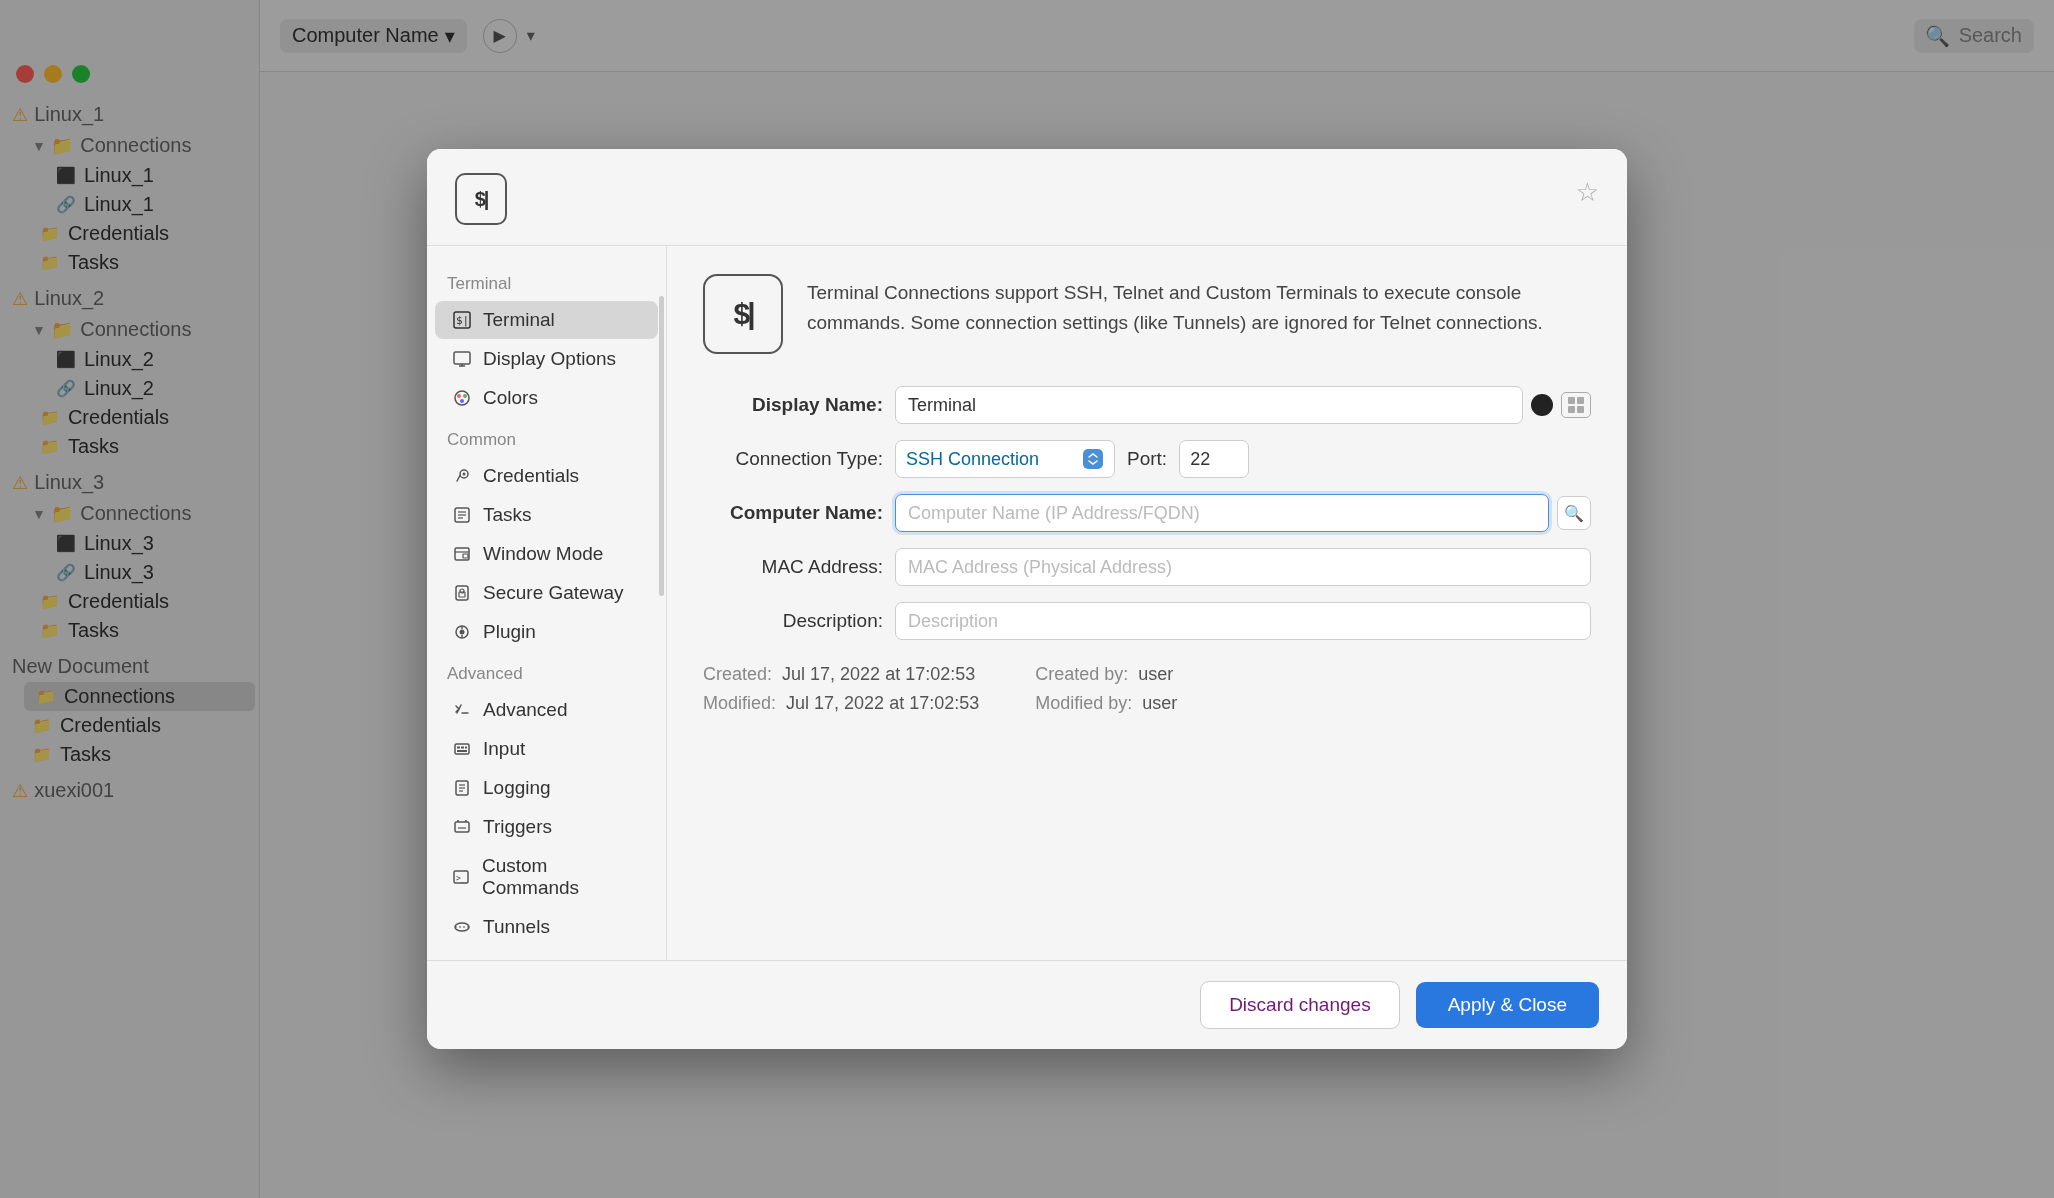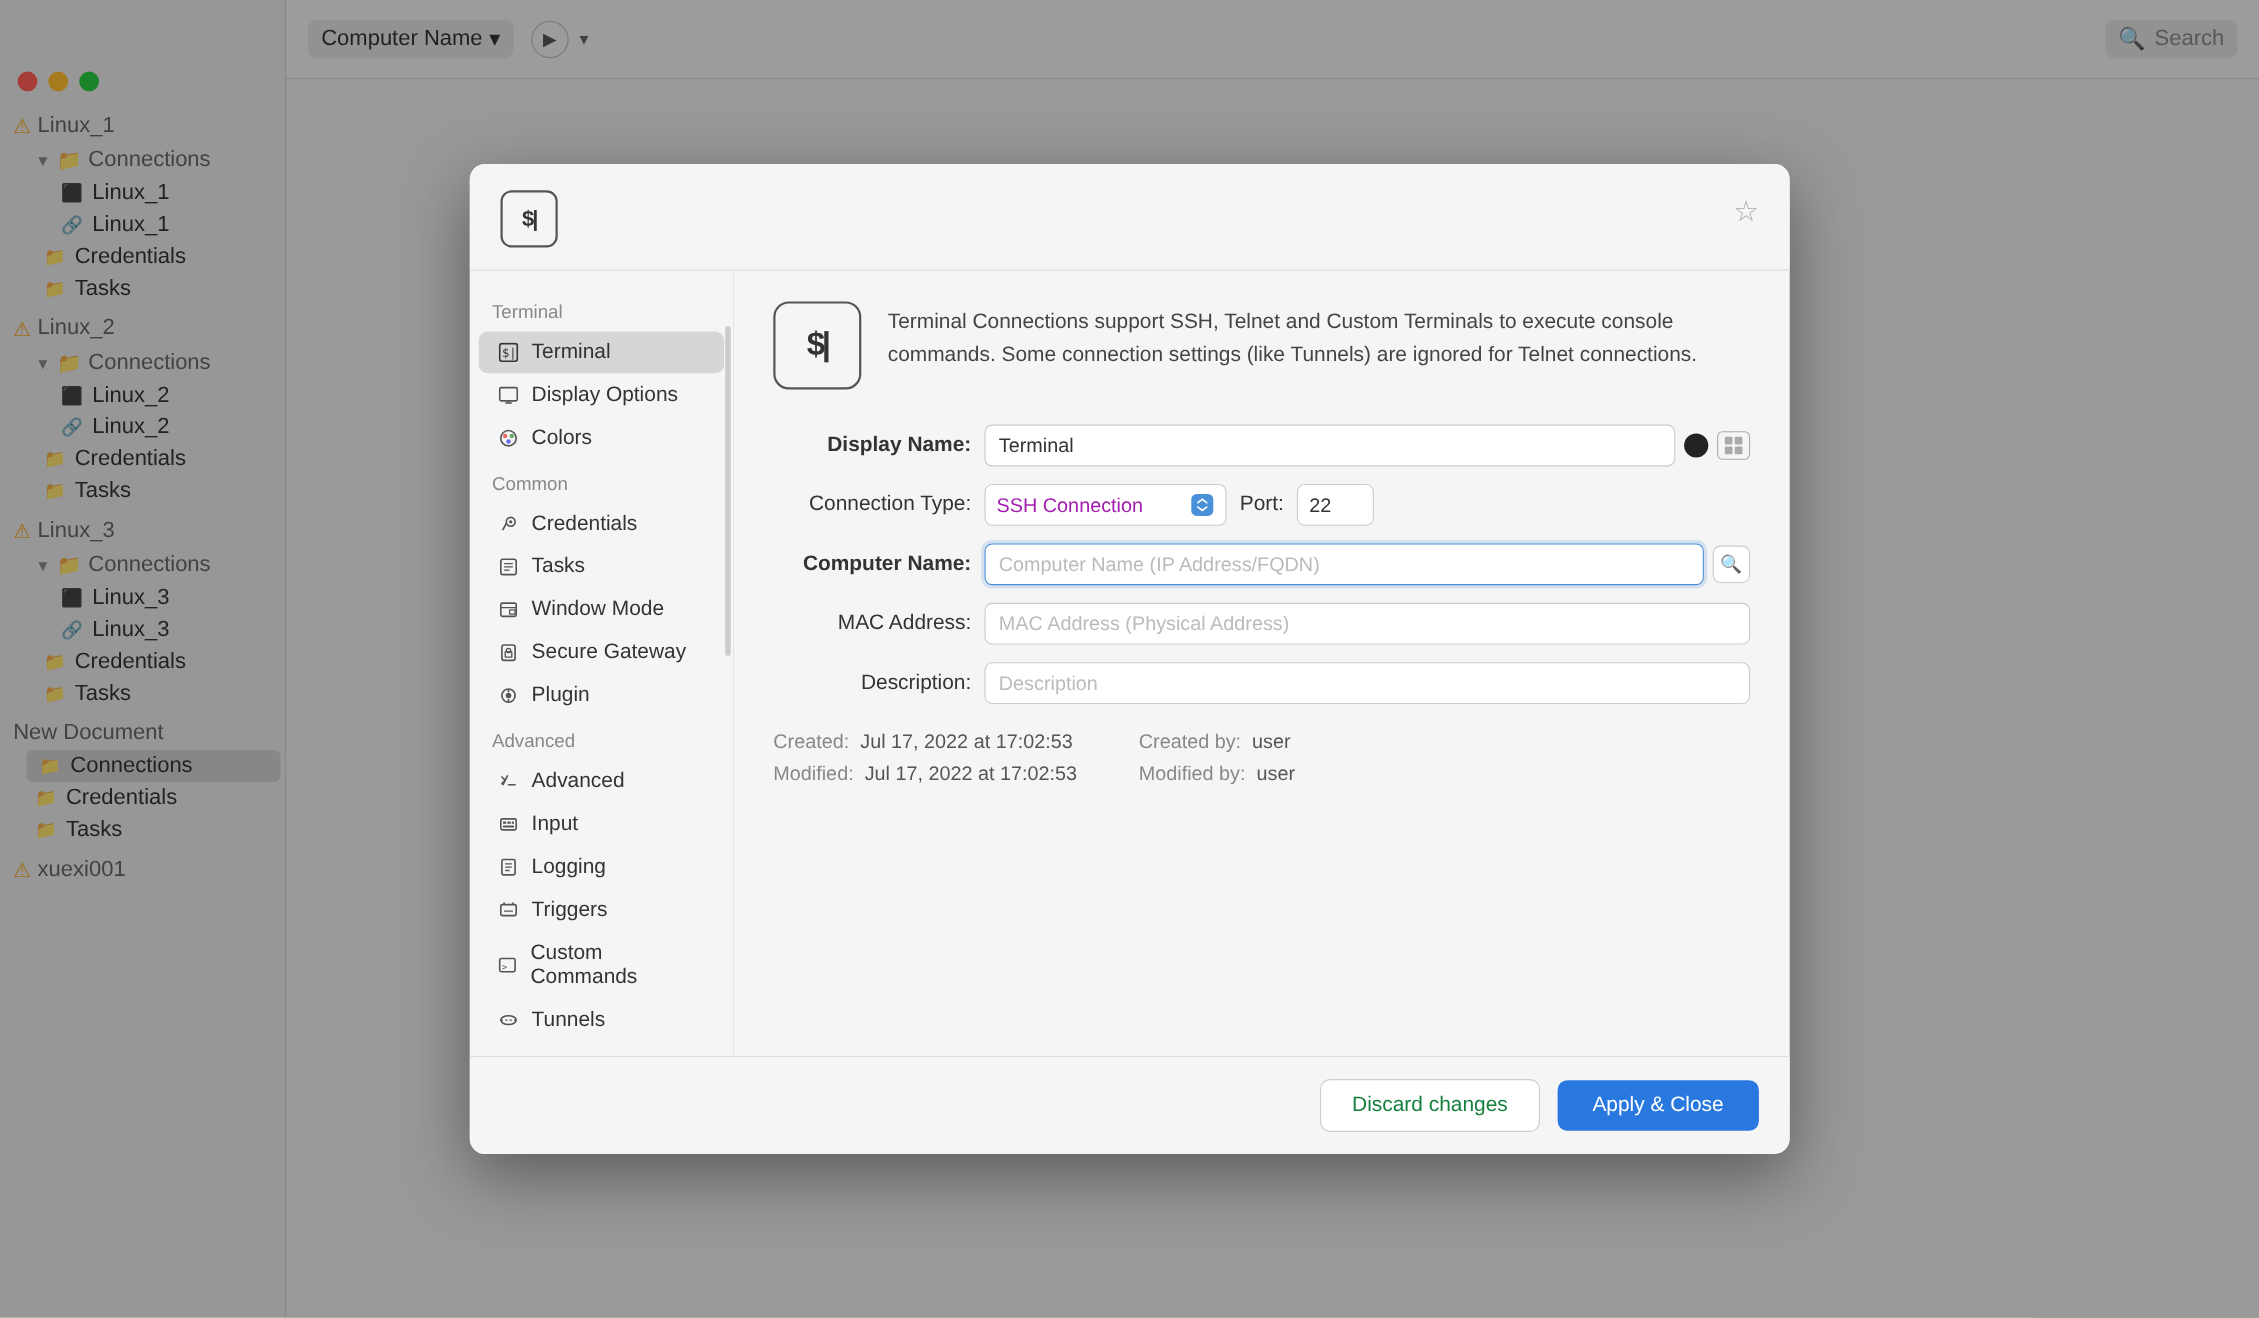--- a/index.html
+++ b/index.html
@@ -382,7 +382,7 @@
       border-radius: 7px;
       padding: 0 10px;
       font-size: 18px;
-      color: #a21caf;
+      color: #0369a1;
       background: white;
       outline: none;
       display: flex;

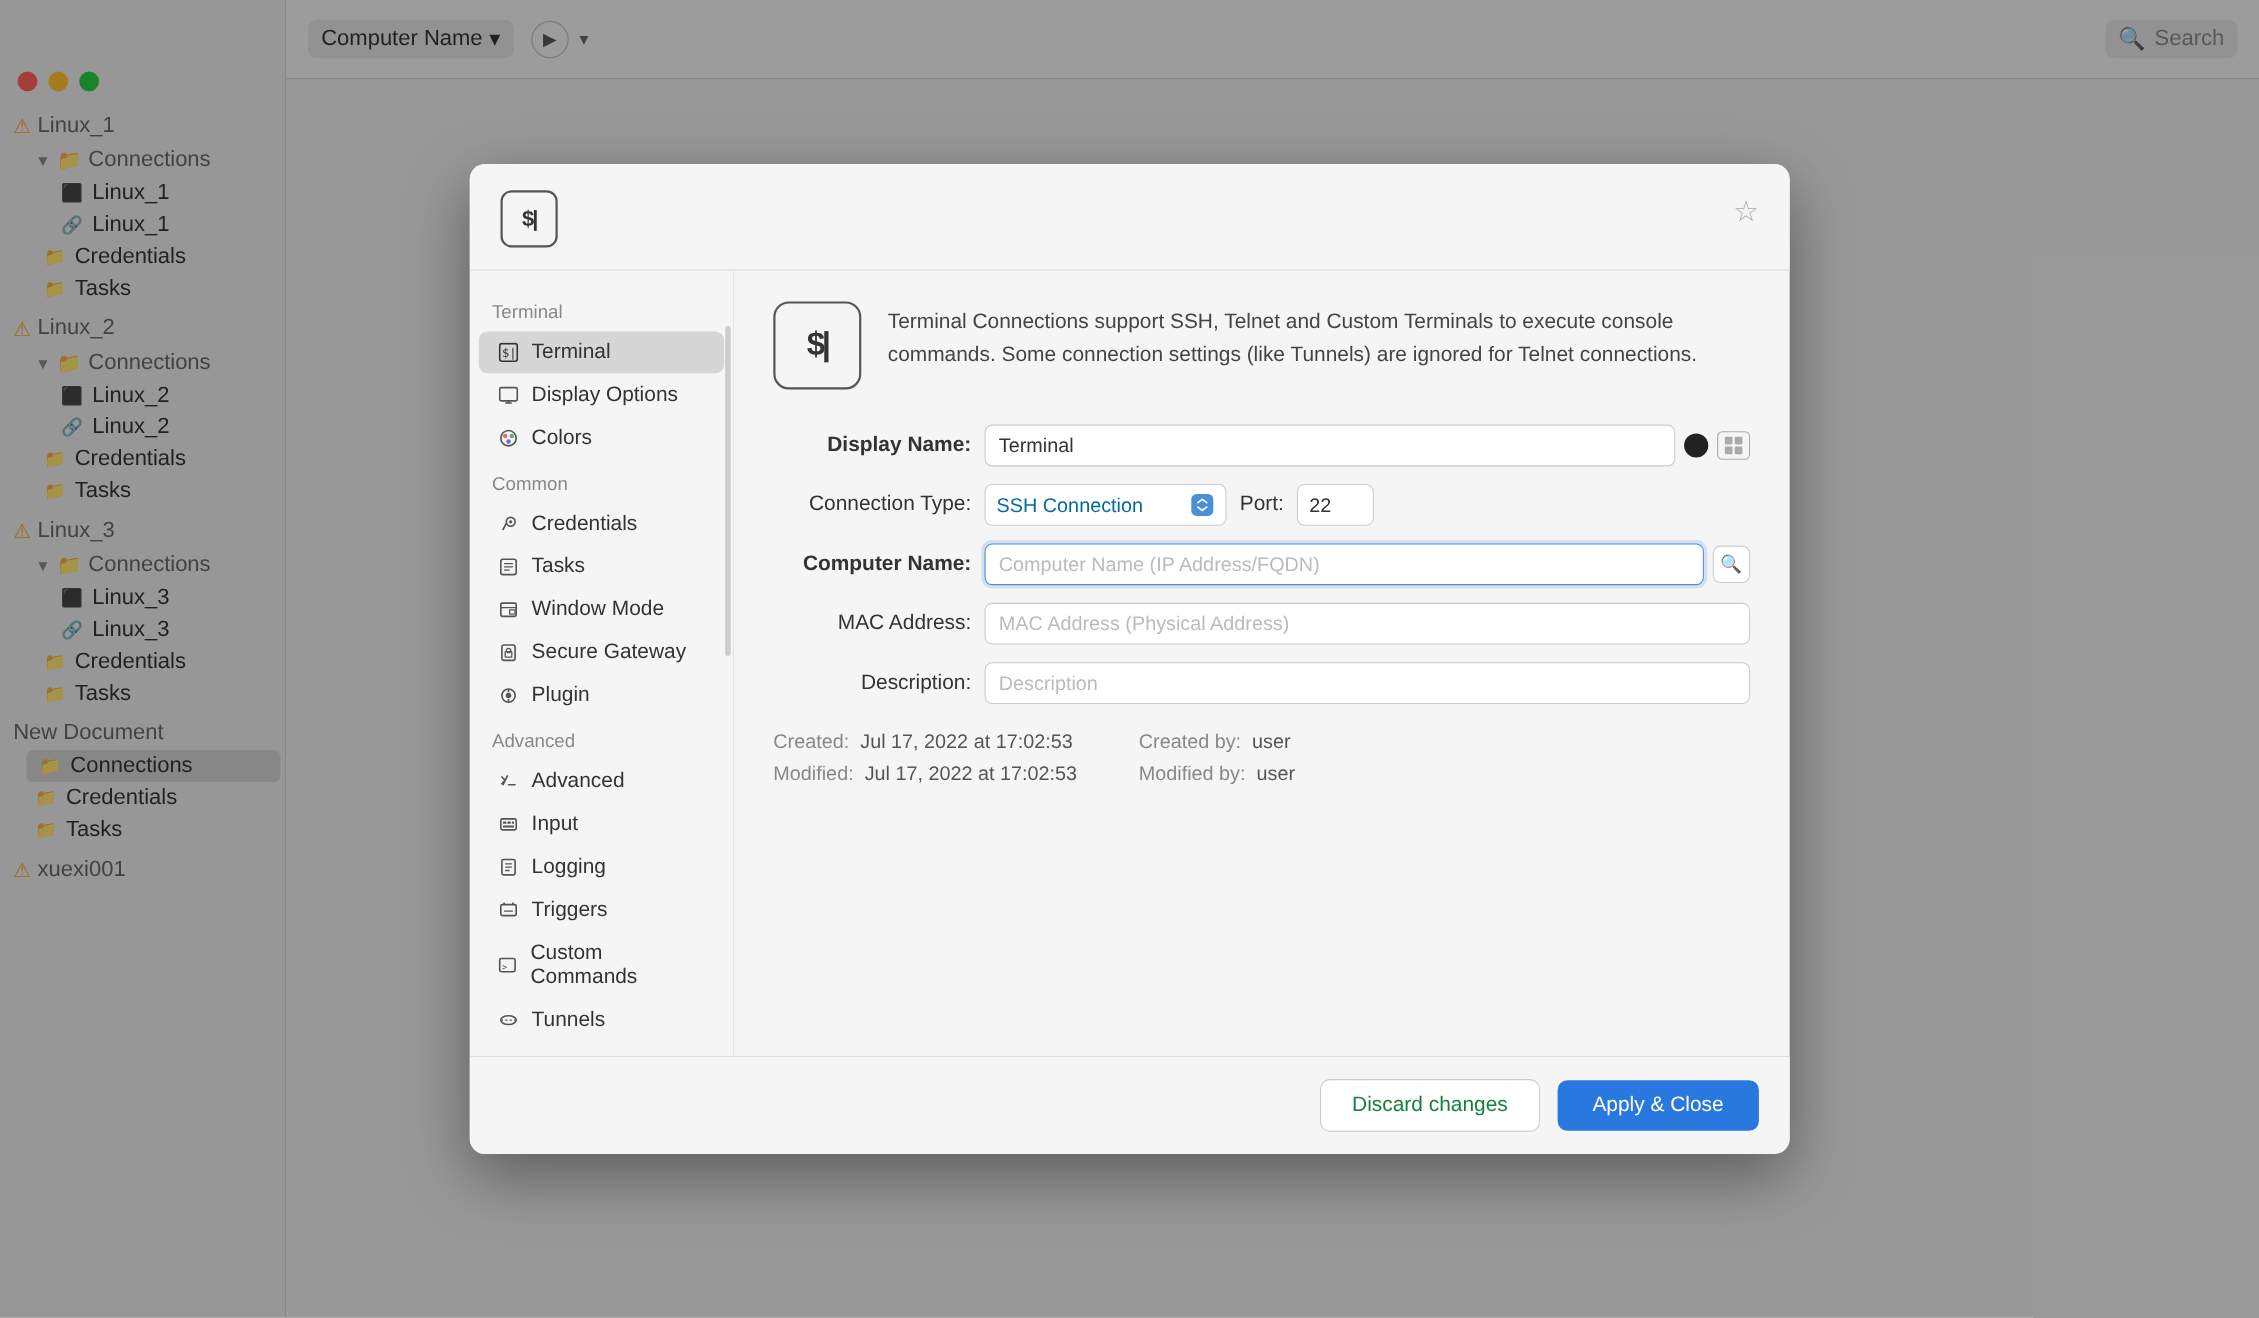--- a/index.html
+++ b/index.html
@@ -477,7 +477,7 @@
       border-radius: 9px;
       background: white;
       font-size: 19px;
-      color: #15803d;
+      color: #701a75;
       cursor: pointer;
     }
 

